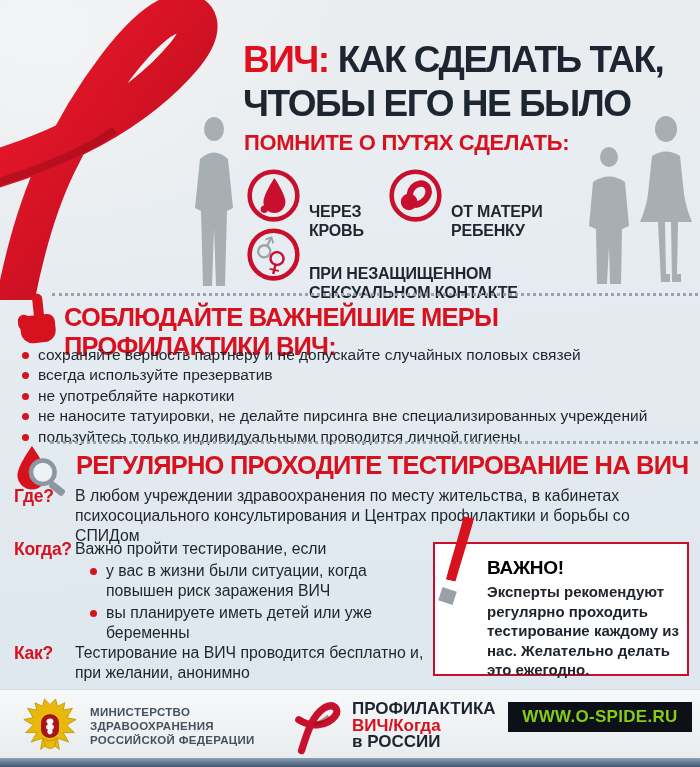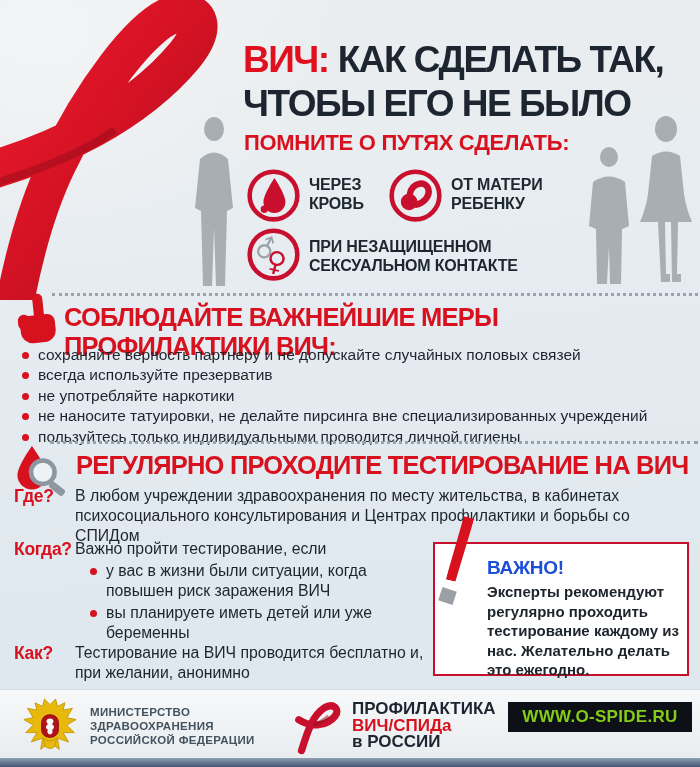--- a/index.html
+++ b/index.html
@@ -20,7 +20,7 @@
   .trans-heading { left:244px; top:130px; color:#d8111f; font-weight:bold;
                    font-size:22px; letter-spacing:-0.3px; }
   .ticon { width:55px; height:55px; }
-  .tlabel { font-weight:bold; font-size:16px; line-height:19px; color:#1e2630; letter-spacing:-0.2px; }
+  .tlabel { font-weight:bold; font-size:16px; line-height:19px; color:#1e2630; letter-spacing:-0.2px;margin-top:27px; }
 
   
   .dots { height:0; border-top:3px dotted #9aa3ab; }

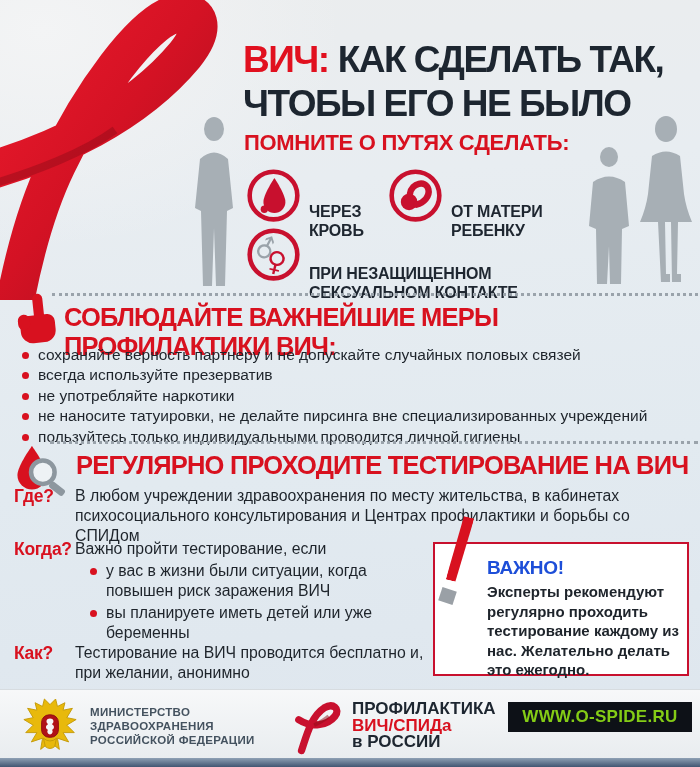--- a/index.html
+++ b/index.html
@@ -47,7 +47,7 @@
   
   .important-box { left:433px; top:542px; width:256px; height:134px; background:#ffffff;
                    border:2.5px solid #c8102e; padding:13px 8px 0 52px; }
-  .imp-title { color:#1d4ed8; font-weight:bold; font-size:19px; letter-spacing:-0.3px; }
+  .imp-title { color:#000000; font-weight:bold; font-size:19px; letter-spacing:-0.3px; }
   .imp-text { margin-top:3px; color:#1e242b; font-weight:bold; font-size:15px; line-height:19.5px; }
   .excl-bar { left:453px; top:516px; width:14px; height:66px; background:#d8111f;
               transform:rotate(13deg); clip-path:polygon(25% 0, 100% 0, 70% 100%, 0 100%); }

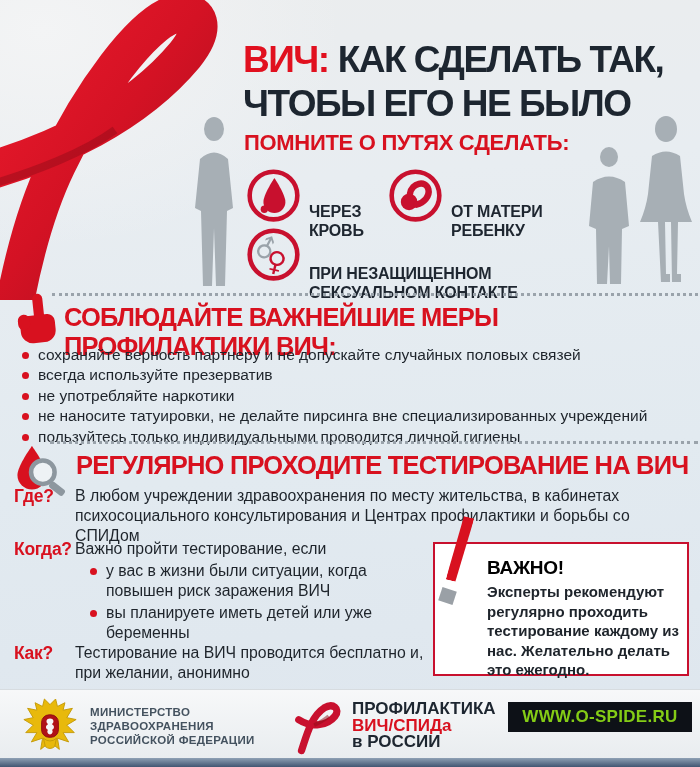--- a/index.html
+++ b/index.html
@@ -201,7 +201,7 @@
     </svg>
     <div class="abs program">
       <div class="navy">ПРОФИЛАКТИКА</div>
-      <div class="red">ВИЧ/СПИДа</div>
+      <div class="red">ВИЧ/Когда</div>
       <div class="navy">в РОССИИ</div>
     </div>
 

